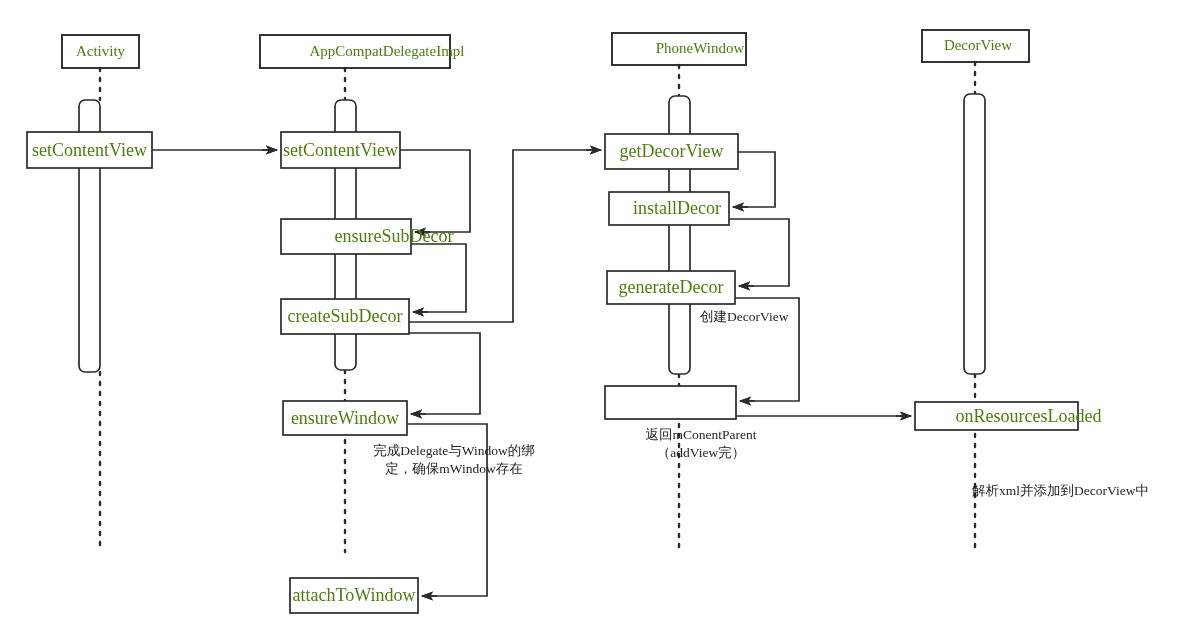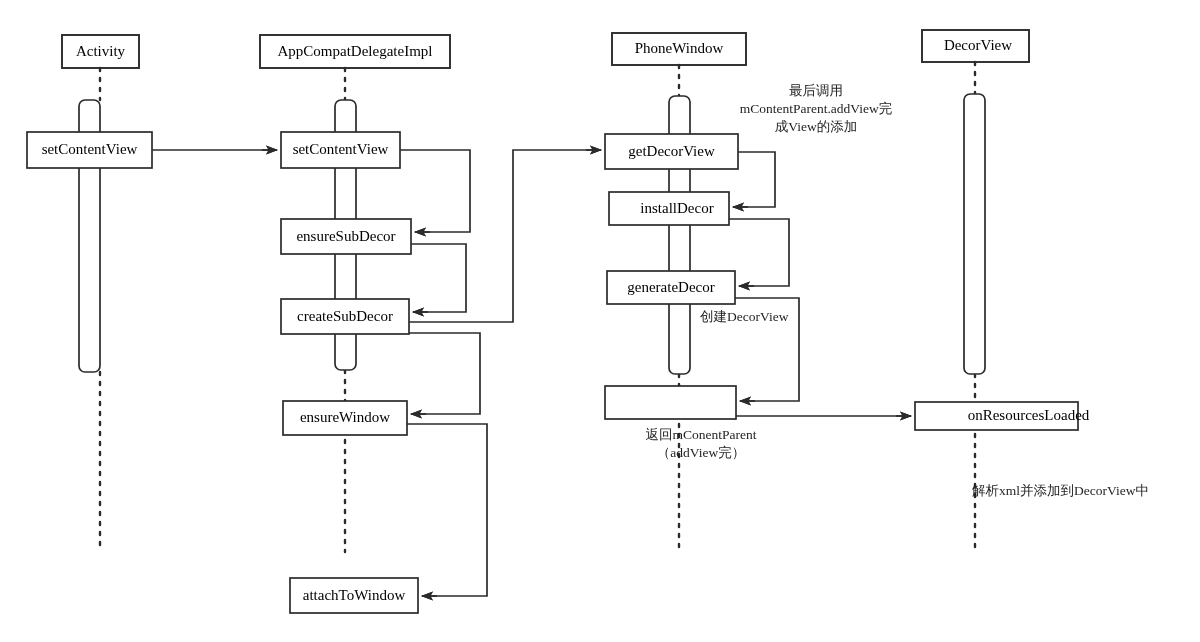--- a/index.html
+++ b/index.html
@@ -7,7 +7,7 @@
   #stage{position:relative;width:1200px;height:642px;background:#ffffff;overflow:hidden;}
   #stage svg{position:absolute;left:0;top:0;}
   .lbl{position:absolute;display:flex;align-items:center;justify-content:center;
-       text-align:center;color:#000000;line-height:1.15;pointer-events:none;}
+       text-align:center;color:#4d7c0f;line-height:1.15;pointer-events:none;}
   .hdr-lbl{font-size:15px;}
   .msg-lbl{font-size:15px;}
   .note-lbl{font-size:13.5px;line-height:1.32;color:#1f1f1f;

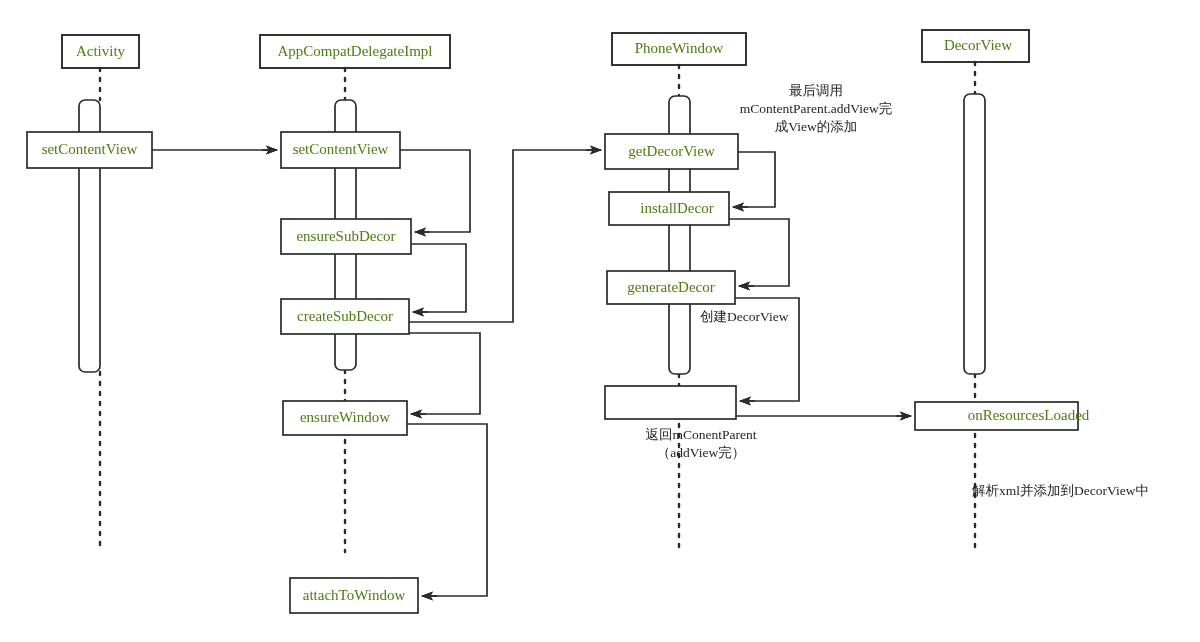--- a/index.html
+++ b/index.html
@@ -103,7 +103,7 @@
   </svg>
 
   <div class="lbl hdr-lbl" style="left:62px;top:35px;width:77px;height:33px;">Activity</div>
-  <div class="lbl hdr-lbl" style="left:260px;top:35px;width:190px;height:33px;">AppCompatDelegateImpl</div>
+  <div class="lbl hdr-lbl" style="left:260px;top:35px;width:190px;height:33px;padding-left:32px;">AppCompatDelegateImpl</div>
   <div class="lbl hdr-lbl" style="left:612px;top:33px;width:134px;height:32px;">PhoneWindow</div>
   <div class="lbl hdr-lbl" style="left:922px;top:30px;width:112px;height:32px;">DecorView</div>
 

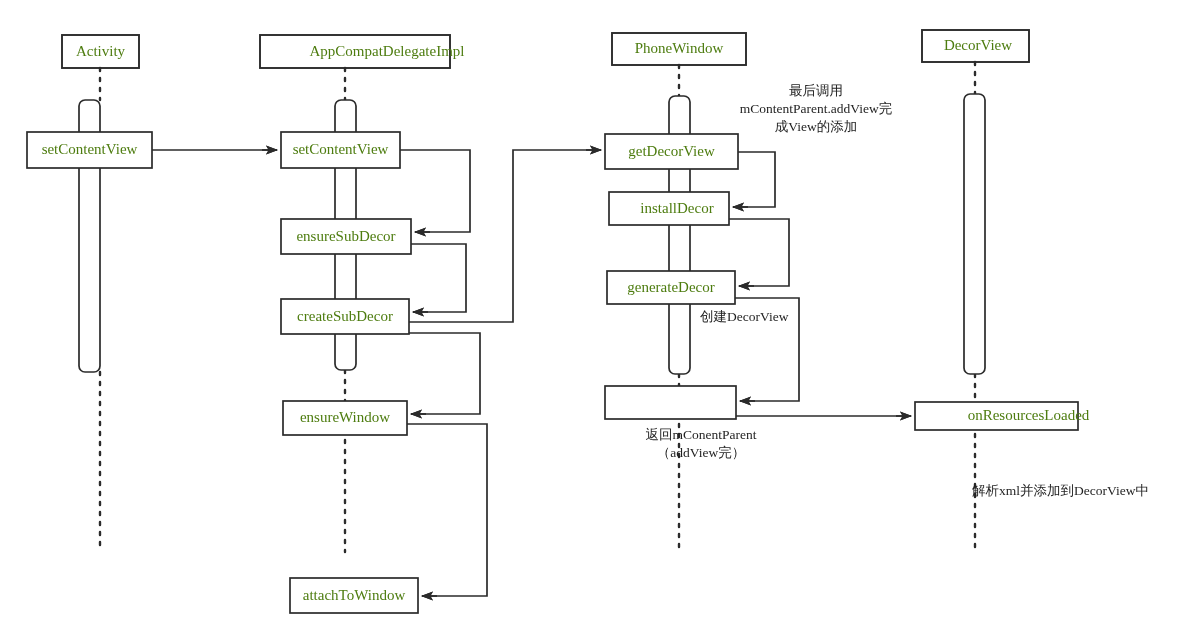--- a/index.html
+++ b/index.html
@@ -104,7 +104,7 @@
 
   <div class="lbl hdr-lbl" style="left:62px;top:35px;width:77px;height:33px;">Activity</div>
   <div class="lbl hdr-lbl" style="left:260px;top:35px;width:190px;height:33px;padding-left:32px;">AppCompatDelegateImpl</div>
-  <div class="lbl hdr-lbl" style="left:612px;top:33px;width:134px;height:32px;">PhoneWindow</div>
+  <div class="lbl hdr-lbl" style="left:612px;top:33px;width:134px;height:32px;padding-left:21px;">PhoneWindow</div>
   <div class="lbl hdr-lbl" style="left:922px;top:30px;width:112px;height:32px;">DecorView</div>
 
   <div class="lbl msg-lbl" style="left:27px;top:132px;width:125px;height:36px;">setContentView</div>

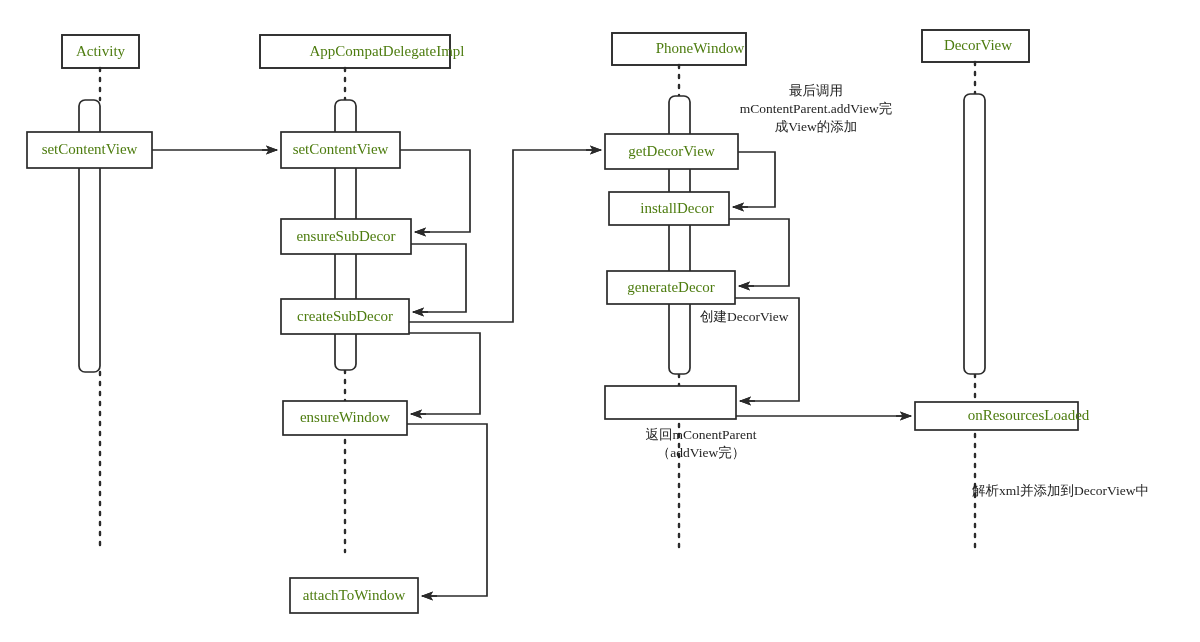--- a/index.html
+++ b/index.html
@@ -118,10 +118,6 @@
   <div class="lbl msg-lbl" style="left:607px;top:271px;width:128px;height:33px;">generateDecor</div>
   <div class="lbl msg-lbl" style="left:915px;top:402px;width:163px;height:28px;padding-left:32px;">onResourcesLoaded</div>
 
-  <div class="lbl note-lbl" style="left:718px;top:82px;width:196px;height:54px;
-       align-items:flex-start;justify-content:center;white-space:pre-line;">最后调用
-mContentParent.addView完
-成View的添加</div>
   <div class="lbl note-lbl" style="left:700px;top:307px;width:120px;height:20px;
        justify-content:flex-start;text-align:left;white-space:pre-line;">创建DecorView</div>
   <div class="lbl note-lbl" style="left:603px;top:426px;width:196px;height:40px;

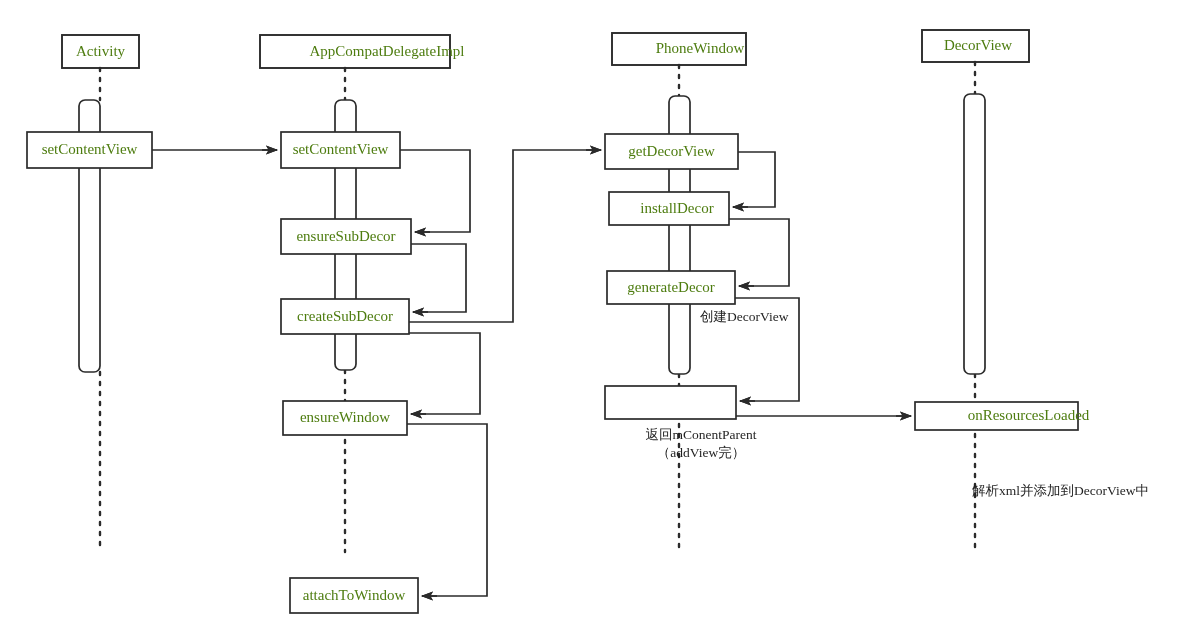--- a/index.html
+++ b/index.html
@@ -9,7 +9,7 @@
   .lbl{position:absolute;display:flex;align-items:center;justify-content:center;
        text-align:center;color:#4d7c0f;line-height:1.15;pointer-events:none;}
   .hdr-lbl{font-size:15px;}
-  .msg-lbl{font-size:15px;}
+  .msg-lbl{font-size:18px;}
   .note-lbl{font-size:13.5px;line-height:1.32;color:#1f1f1f;
             font-family:"Liberation Serif","DejaVu Serif",serif;}
 </style>

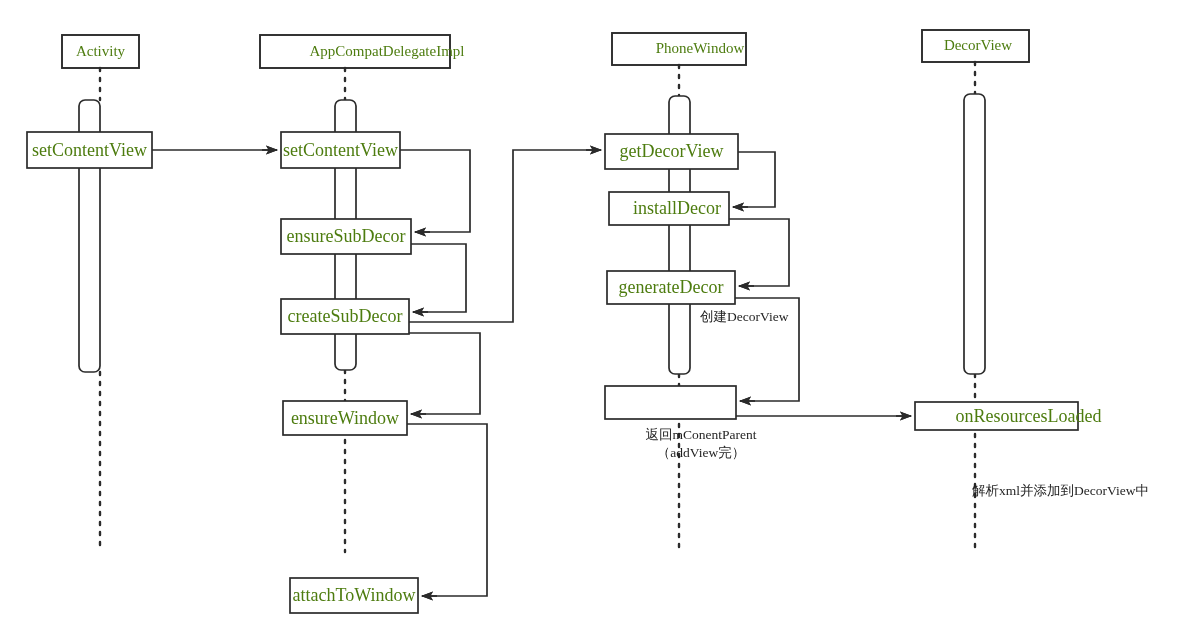--- a/index.html
+++ b/index.html
@@ -109,7 +109,7 @@
 
   <div class="lbl msg-lbl" style="left:27px;top:132px;width:125px;height:36px;">setContentView</div>
   <div class="lbl msg-lbl" style="left:281px;top:132px;width:119px;height:36px;">setContentView</div>
-  <div class="lbl msg-lbl" style="left:281px;top:219px;width:130px;height:35px;">ensureSubDecor</div>
+  <div class="lbl msg-lbl" style="left:281px;top:219px;width:130px;height:35px;padding-left:48px;">ensureSubDecor</div>
   <div class="lbl msg-lbl" style="left:281px;top:299px;width:128px;height:35px;border-radius:16px;">createSubDecor</div>
   <div class="lbl msg-lbl" style="left:283px;top:401px;width:124px;height:34px;">ensureWindow</div>
   <div class="lbl msg-lbl" style="left:290px;top:578px;width:128px;height:35px;">attachToWindow</div>

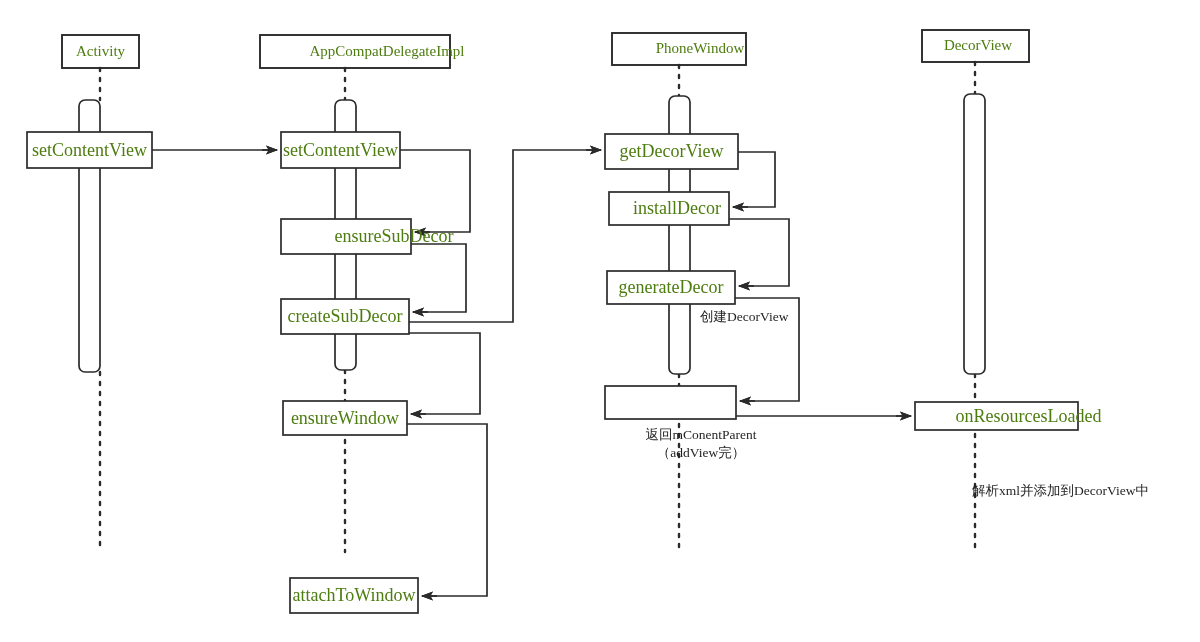--- a/index.html
+++ b/index.html
@@ -120,6 +120,9 @@
 
   <div class="lbl note-lbl" style="left:700px;top:307px;width:120px;height:20px;
        justify-content:flex-start;text-align:left;white-space:pre-line;">创建DecorView</div>
+  <div class="lbl note-lbl" style="left:344px;top:442px;width:220px;height:40px;
+       align-items:flex-start;justify-content:center;white-space:pre-line;">完成Delegate与Window的绑
+定，确保mWindow存在</div>
   <div class="lbl note-lbl" style="left:603px;top:426px;width:196px;height:40px;
        align-items:flex-start;justify-content:center;white-space:pre-line;">返回mConentParent
 （addView完）</div>

